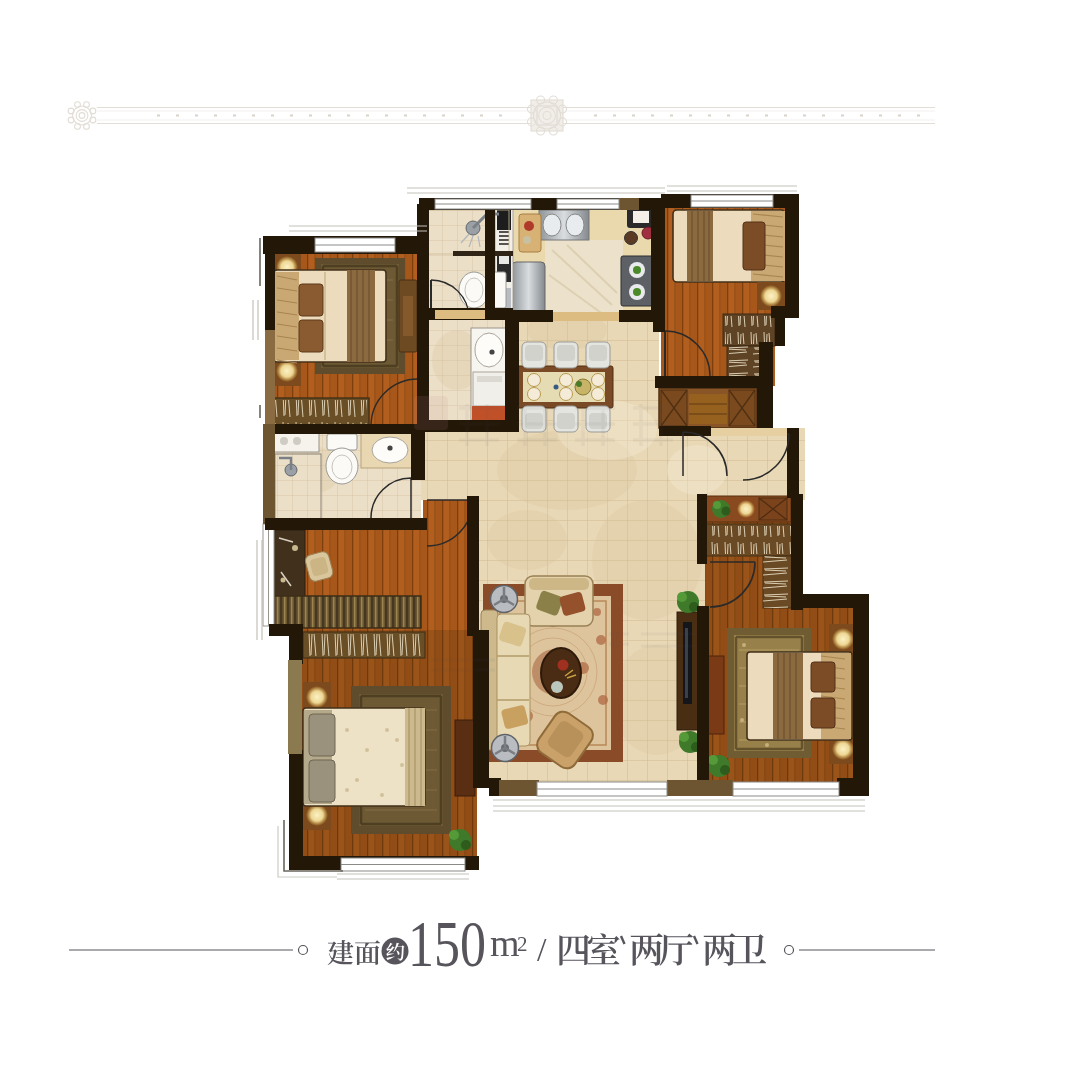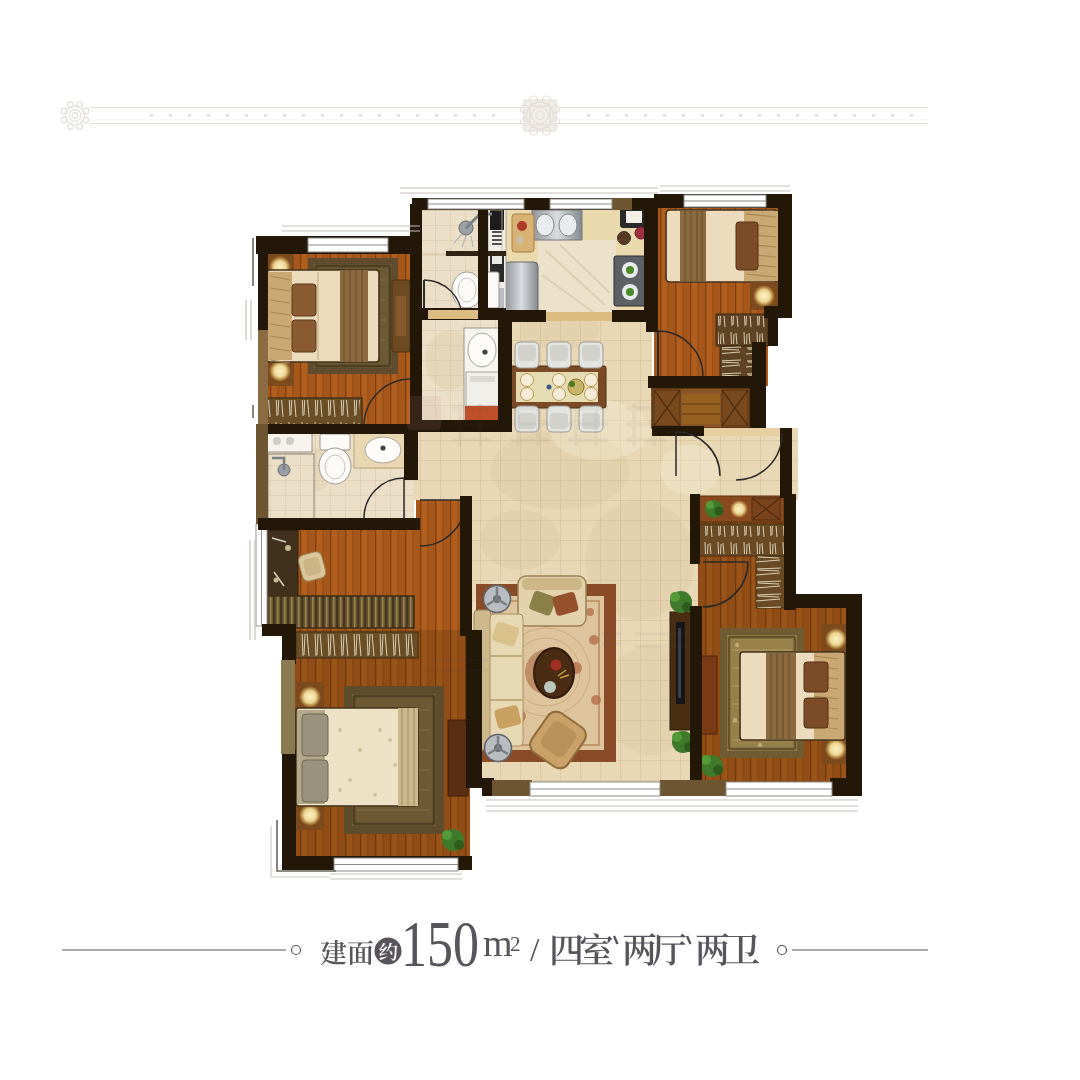--- a/index.html
+++ b/index.html
@@ -1,7 +1,7 @@
 <!DOCTYPE html>
 <html><head><meta charset="utf-8"><style>
 html,body{margin:0;padding:0;background:#fff;font-family:"Liberation Sans",sans-serif;}
-#page{width:928px;height:1080px;position:relative;overflow:hidden;}
+#page{width:928px;height:1080px;position:relative;overflow:hidden;margin-left:7px;}
 </style></head><body>
 <div id="page"><svg width="1080" height="1080" viewBox="0 0 1080 1080" xmlns="http://www.w3.org/2000/svg">
 <defs>

